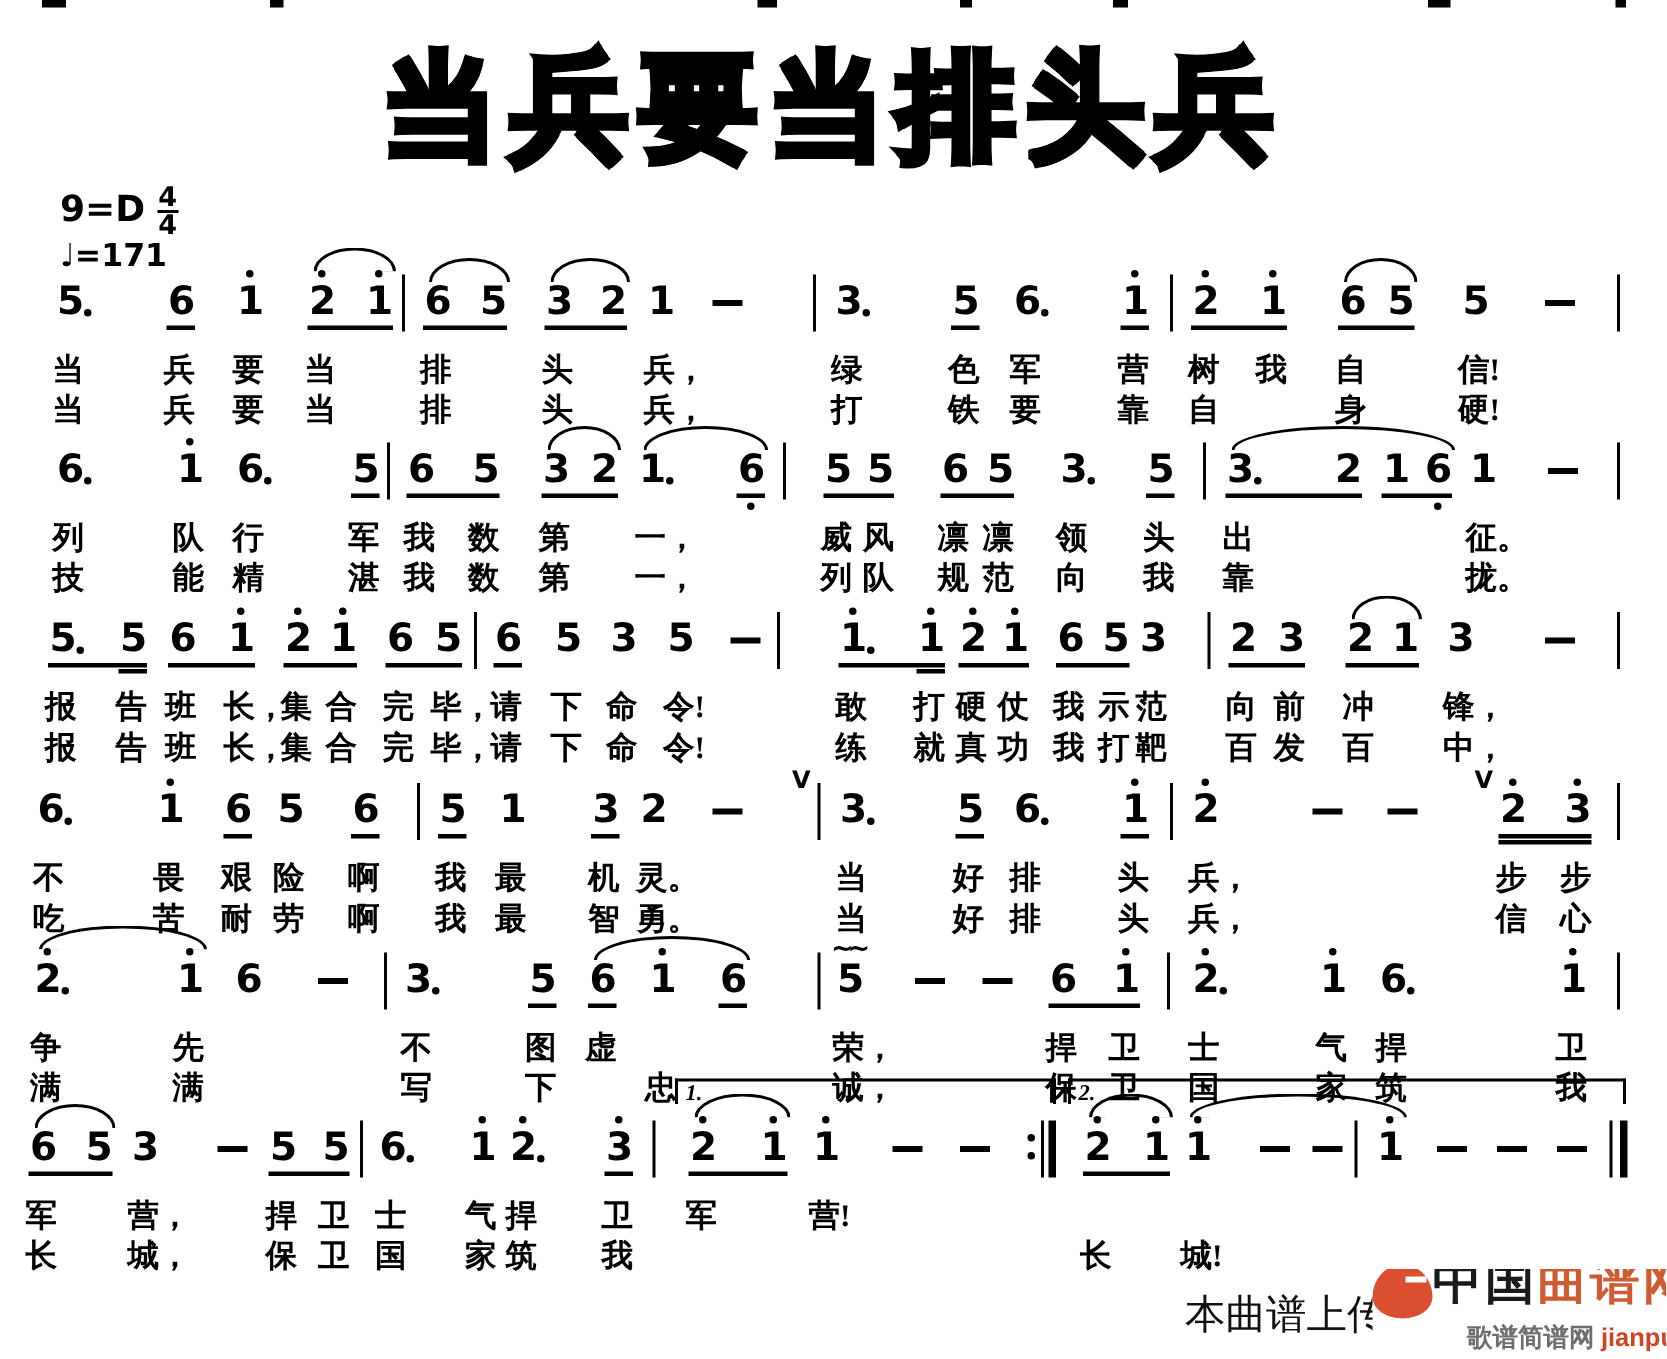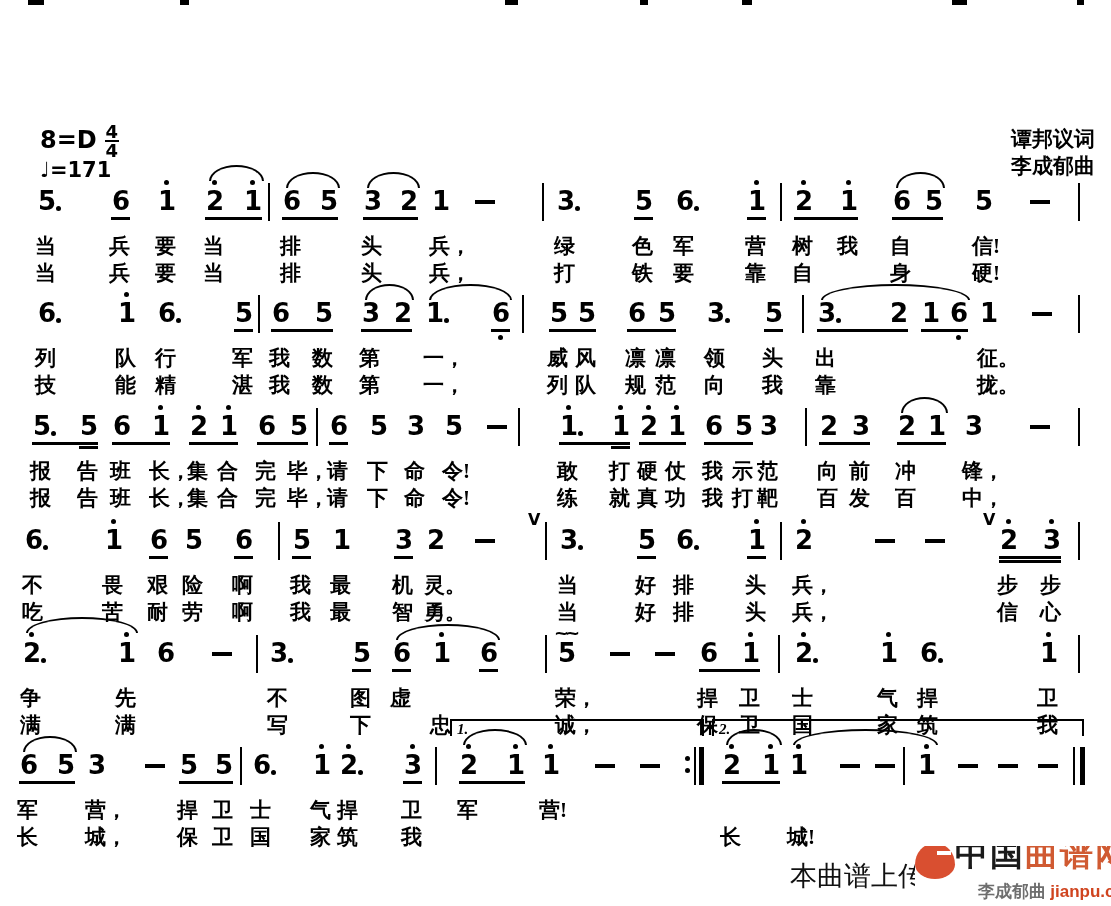--- a/index.html
+++ b/index.html
@@ -51,6 +51,7 @@
 <body>
 
 <div id="score">
+  <div id="title">当兵要当排头兵</div>
 
   <div id="keysig">
     <span>8=D</span><span class="frac"><span>4</span><span class="bar4"></span><span>4</span></span>

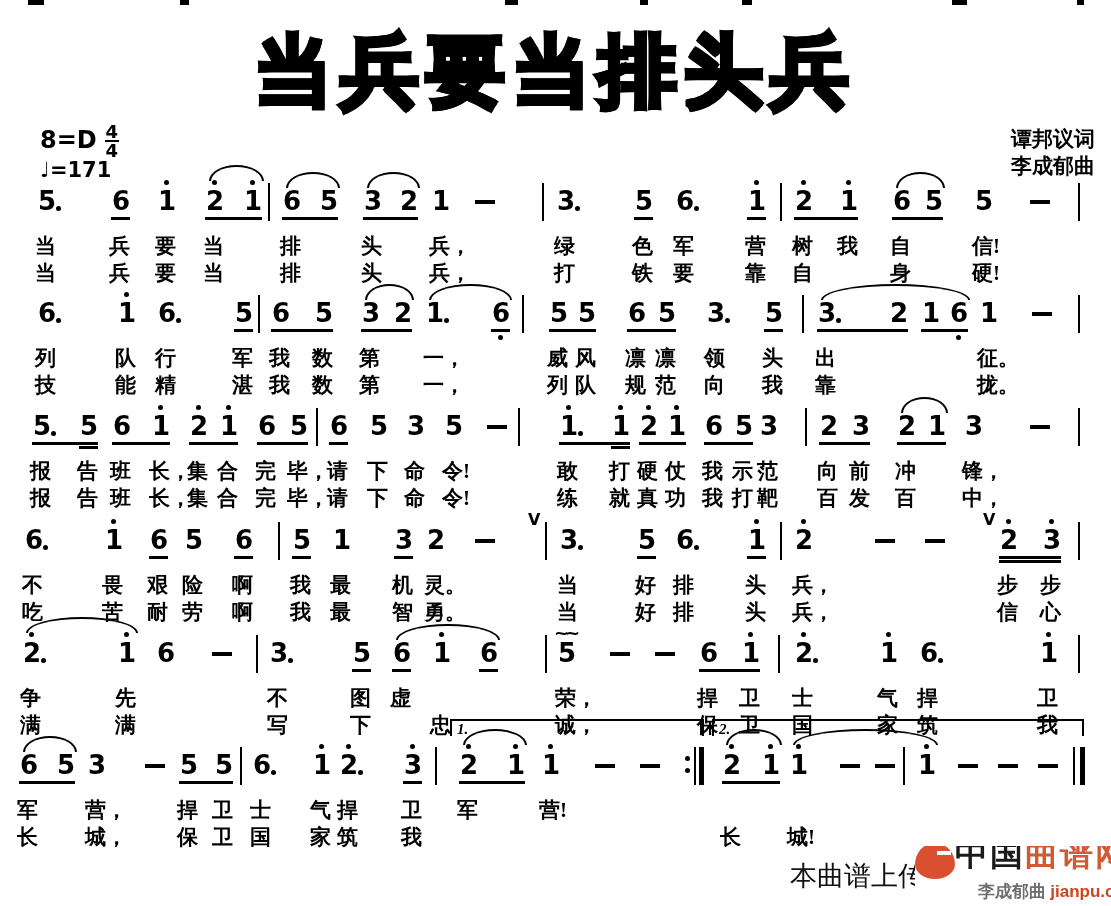--- a/index.html
+++ b/index.html
@@ -54,7 +54,7 @@
   <div id="title">当兵要当排头兵</div>
 
   <div id="keysig">
-    <span>8=D</span><span class="frac"><span>4</span><span class="bar4"></span><span>4</span></span>
+    <span>9=D</span><span class="frac"><span>4</span><span class="bar4"></span><span>4</span></span>
   </div>
 
   <div id="tempo">

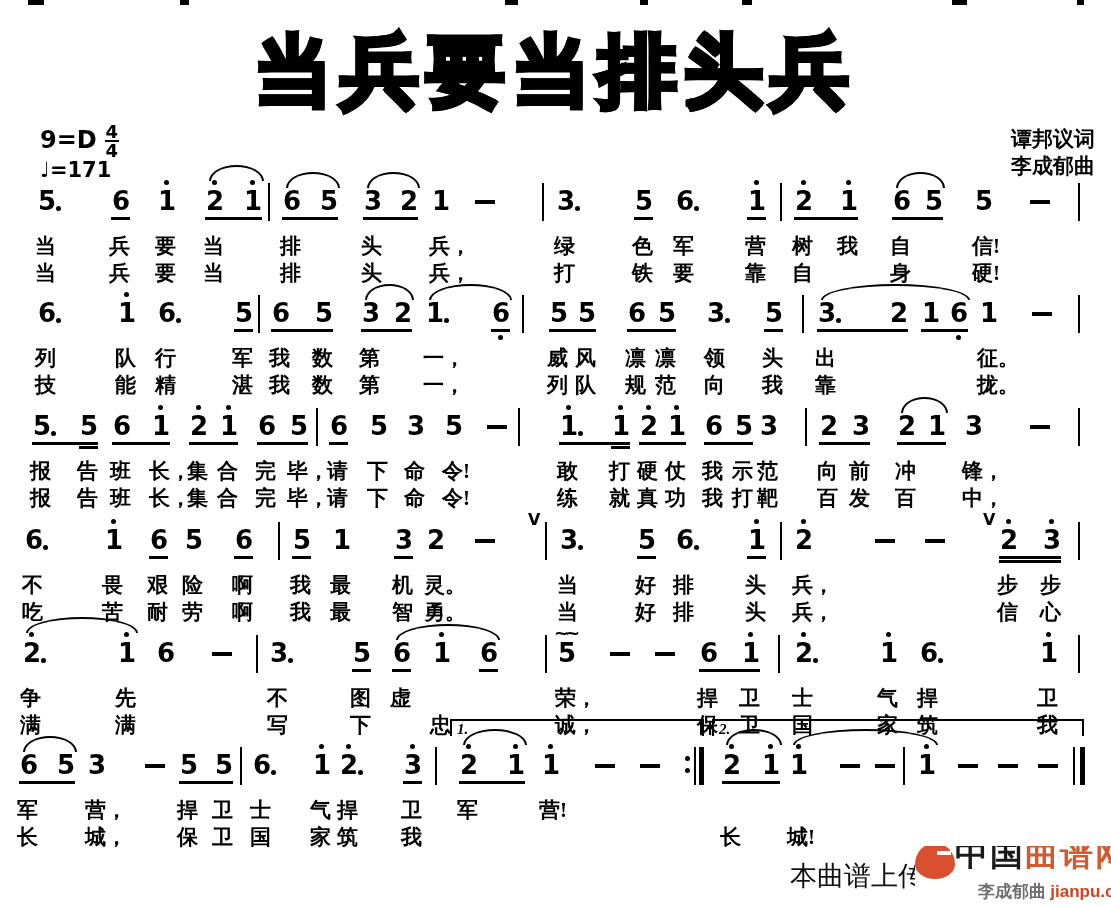--- a/index.html
+++ b/index.html
@@ -61,10 +61,6 @@
     <span>♩</span><span>=171</span>
   </div>
 
-  <div id="credits">
-    <div>谭邦议词</div>
-    <div>李成郁曲</div>
-  </div>
 
   <div id="systems">
       <div class="artifact" style="left: 28px; width: 16px;"></div>

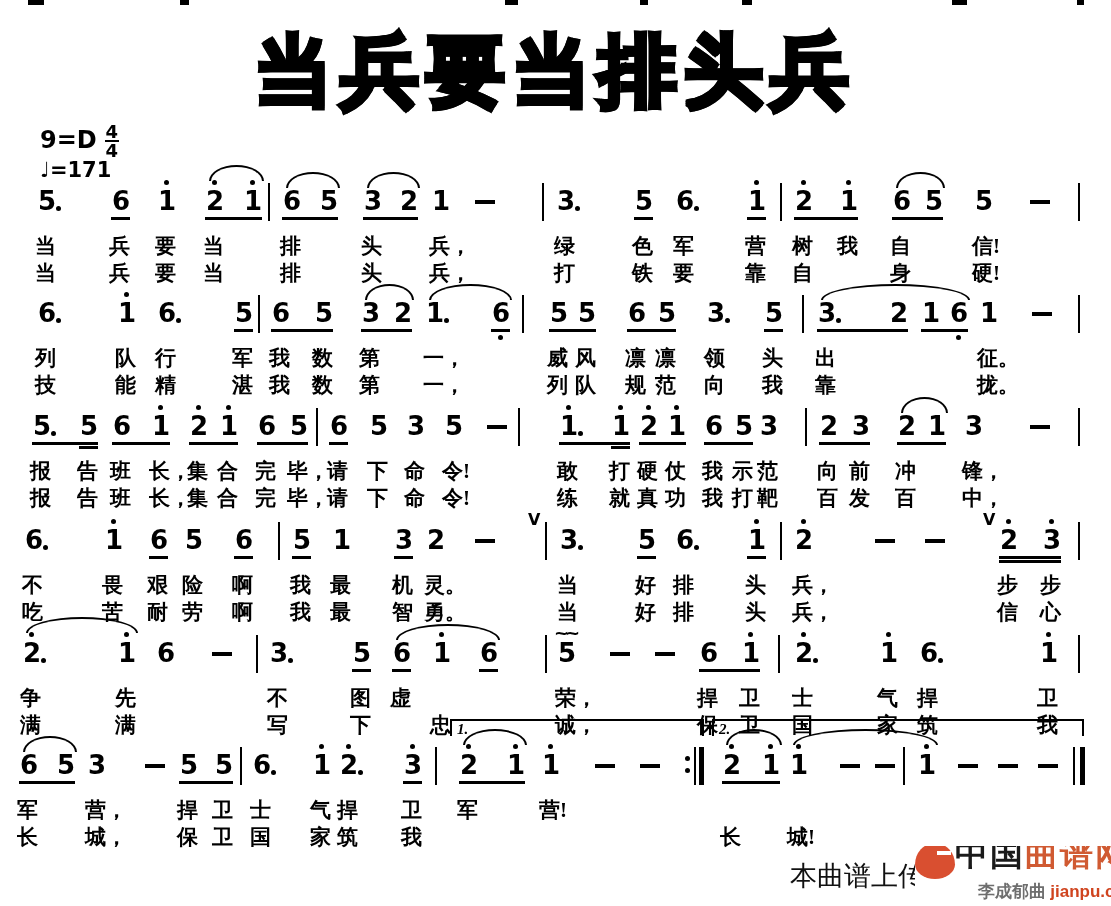--- a/index.html
+++ b/index.html
@@ -553,7 +553,7 @@
   </div>
 
   <div id="watermark">
-    <span>李成郁曲 </span><span class="wm-domain">jianpu.cn</span>
+    <span>歌谱简谱网 </span><span class="wm-domain">jianpu.cn</span>
   </div>
 </div>
 

